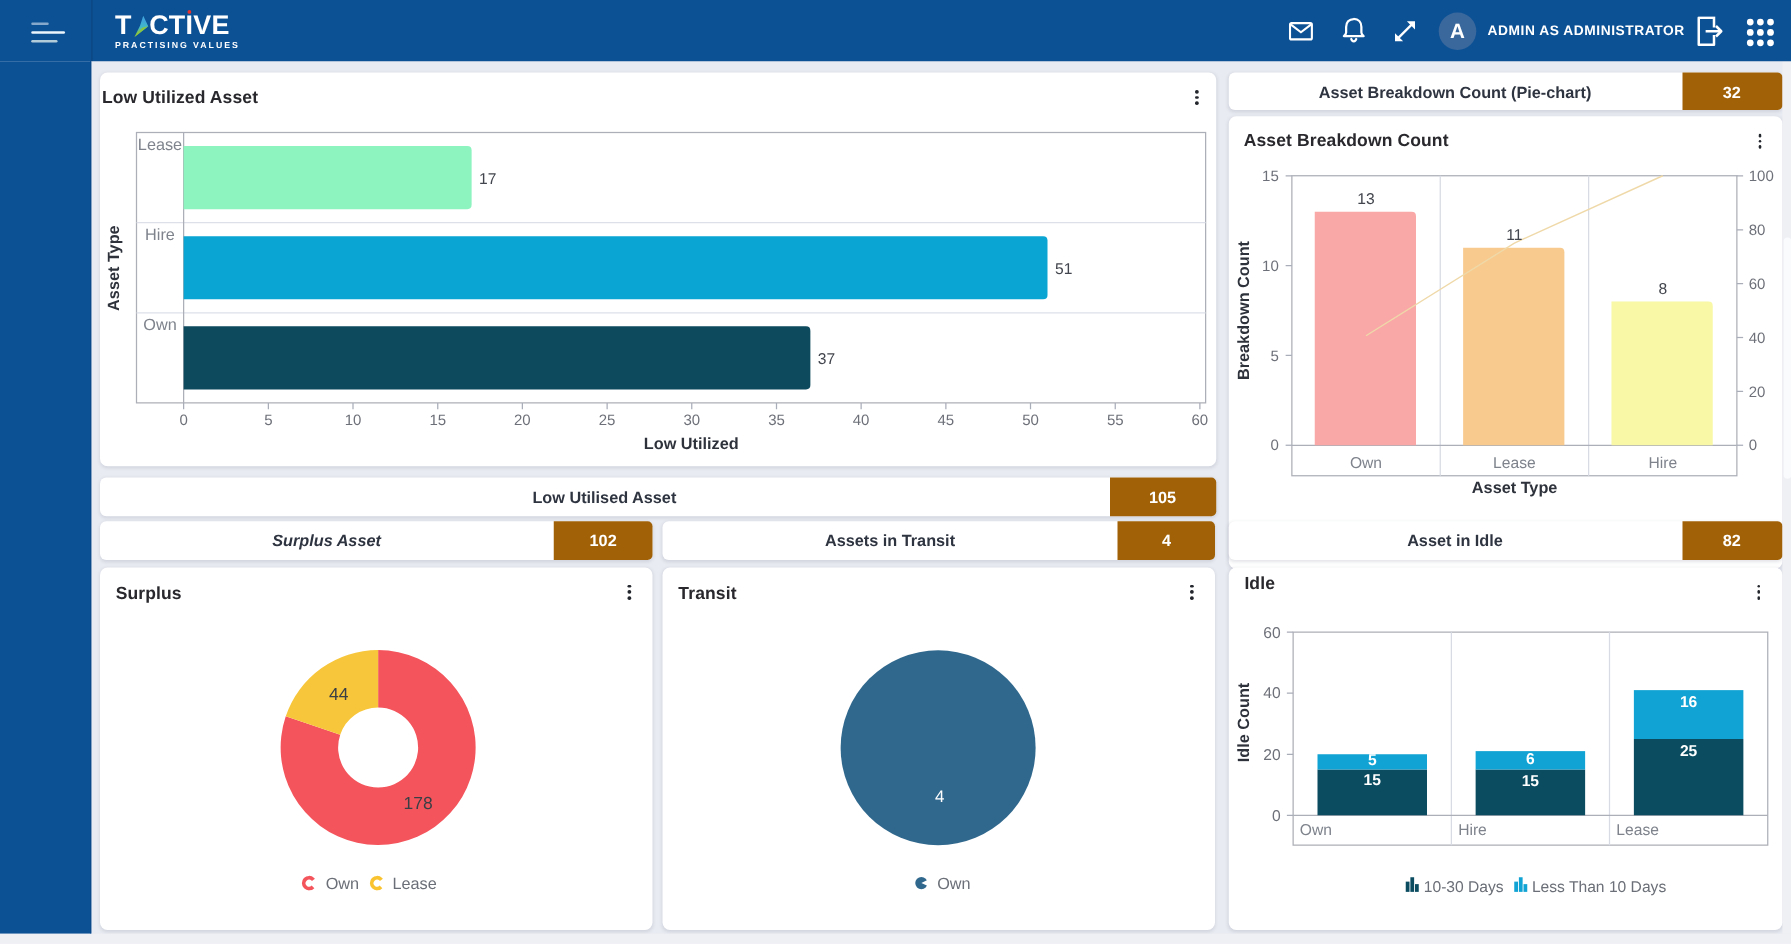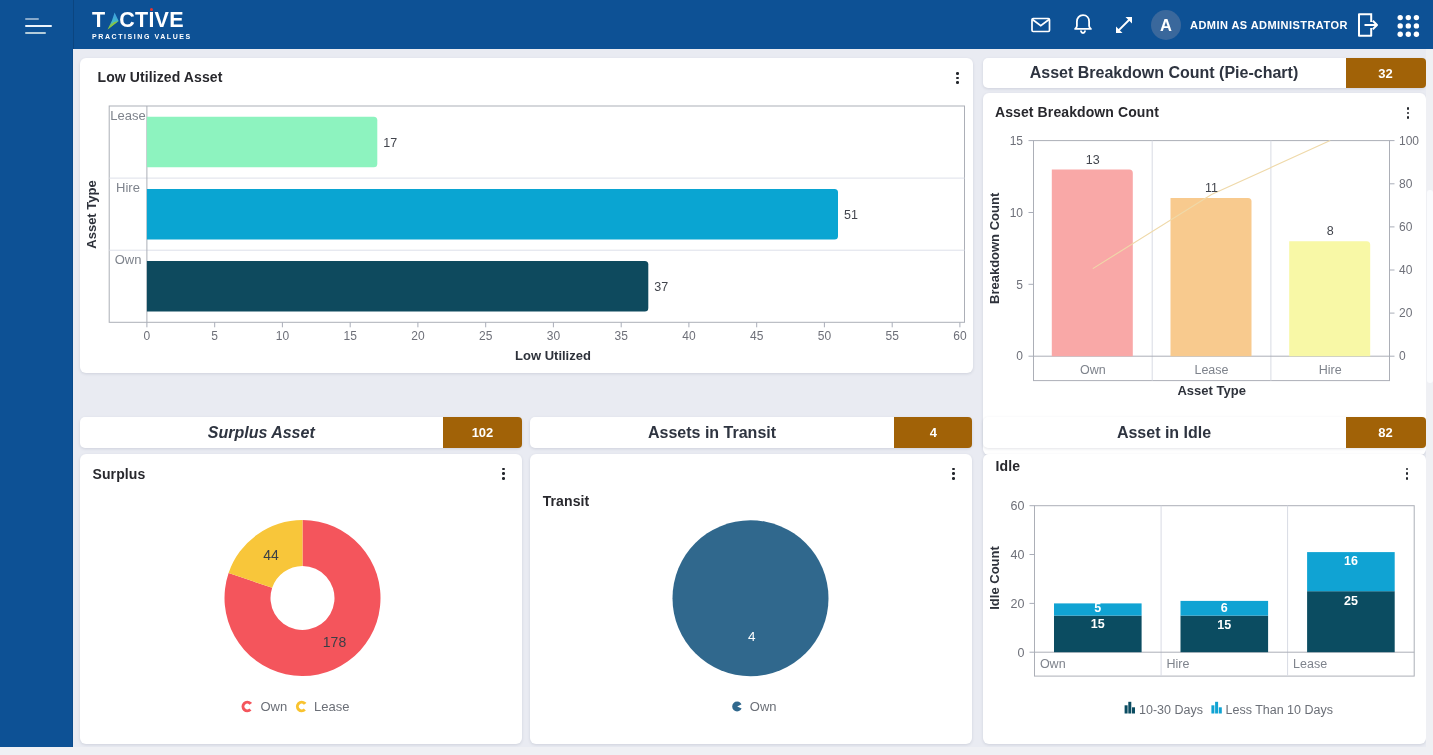--- a/index.html
+++ b/index.html
@@ -86,7 +86,7 @@
   <div id="sidebar"></div>
 
   <div class="card" id="card1" style="left:79.5px; top:58px; width:893px; height:315px;">
-    <div class="ctitle" style="left:18px; top:11px;">Low Utilized Asset</div>
+    <div class="ctitle" style="left:2px; top:11px;">Low Utilized Asset</div>
     <div class="dots" style="left:876.5px; top:14px;">
         <span></span>
         <span></span>

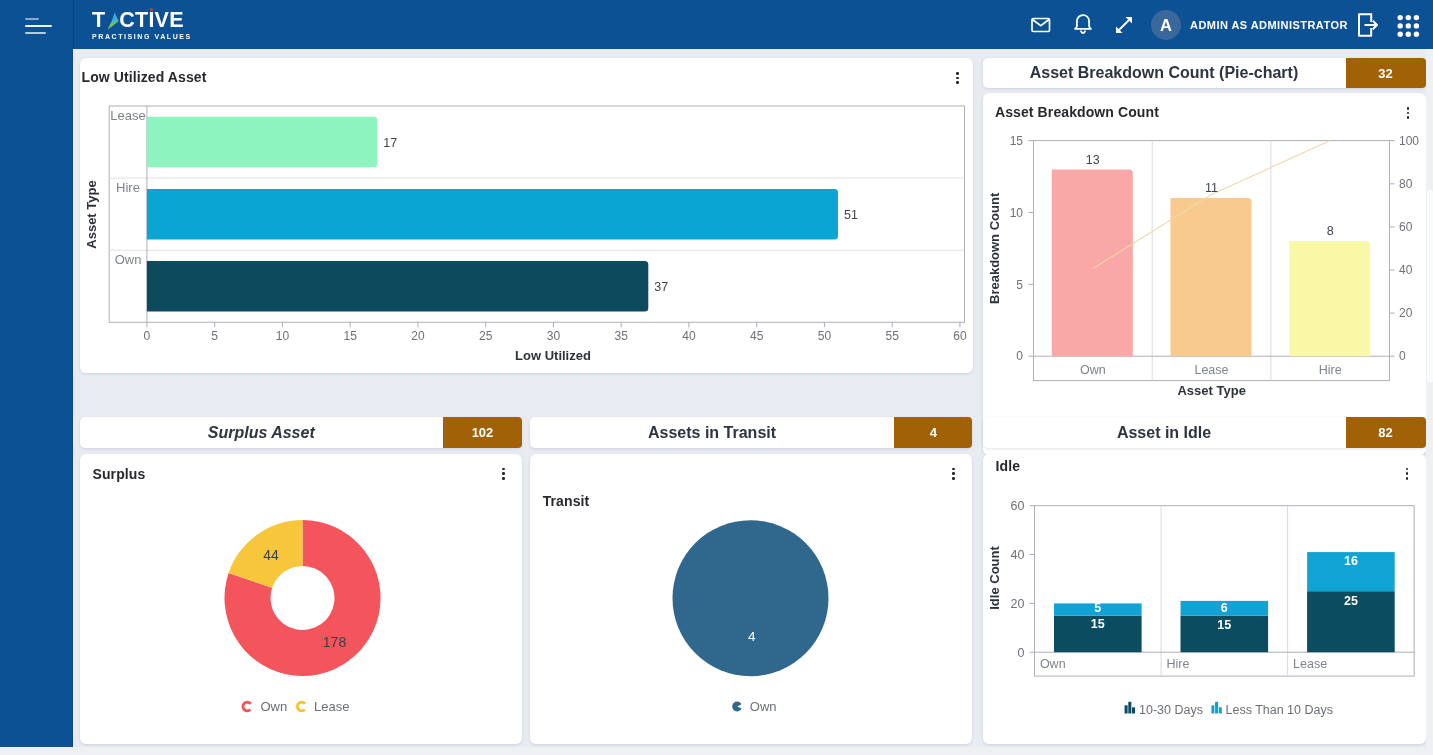--- a/index.html
+++ b/index.html
@@ -12,7 +12,7 @@
 .dots { position:absolute; width:4px; }
 .dots span { display:block; width:2.7px; height:2.7px; border-radius:50%; background:#23262c; margin:0 0 1.9px 0; }
 .hbar { position:absolute; background:#fff; border-radius:5px; box-shadow:0 1px 3px rgba(40,50,80,0.13); }
-.hbar .txt { position:absolute; top:0; bottom:0; display:flex; align-items:center; justify-content:center; font-weight:bold; font-size:16px; color:#2E3440; }
+.hbar .txt { position:absolute; top:0; bottom:0; display:flex; align-items:center; justify-content:center; font-weight:bold; font-size:13px; color:#2E3440; }
 .badge { position:absolute; top:0; bottom:0; background:#a16207; color:#fff; font-weight:bold; font-size:13px; display:flex; align-items:center; justify-content:center; border-radius:0 4px 4px 0; }
 svg text { font-family:"Liberation Sans", sans-serif; }
 </style>

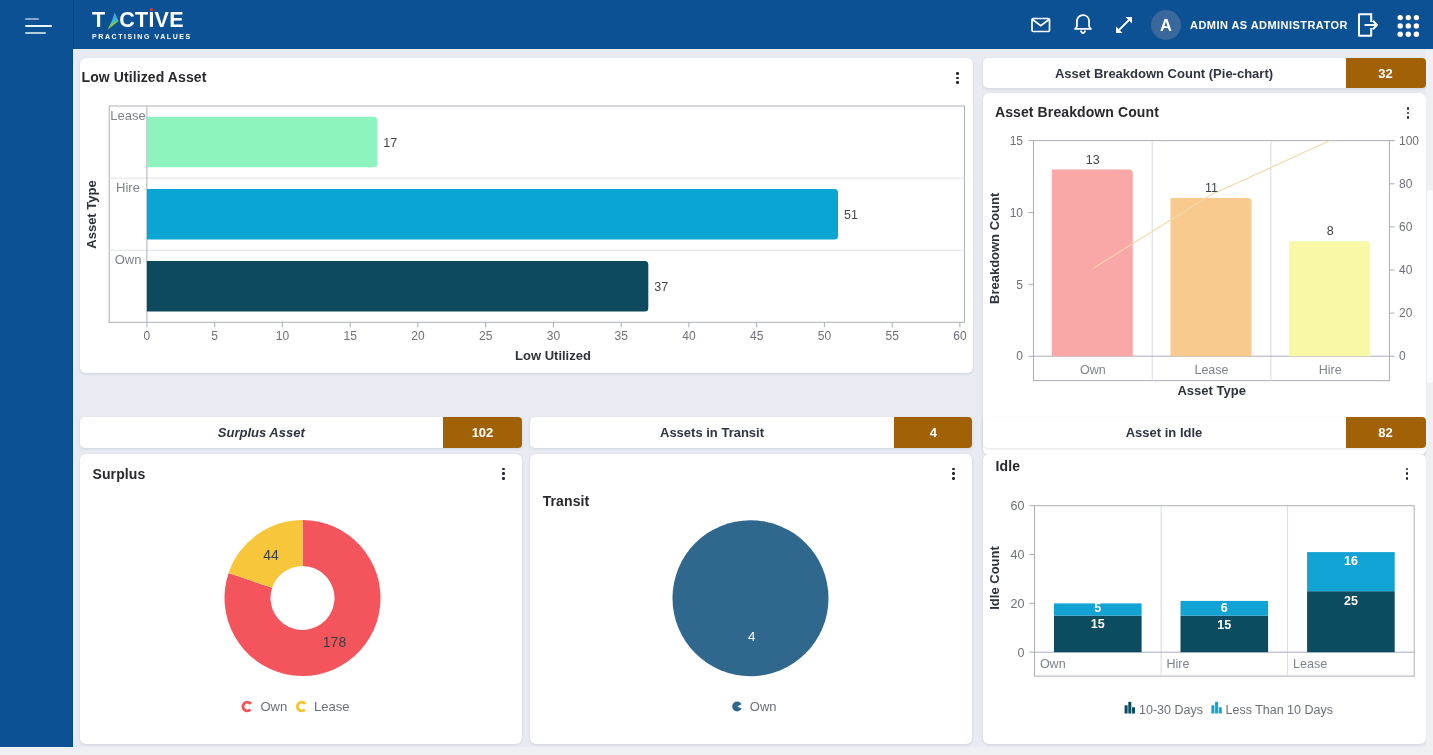--- a/index.html
+++ b/index.html
@@ -203,6 +203,10 @@
     </svg>
   </div>
 
+  <div class="hbar" style="left:79.5px; top:382px; width:893px; height:30.5px;">
+    <div class="txt" style="left:0; width:808px;">Low Utilised Asset</div>
+    <div class="badge" style="left:808px; width:85px;">105</div>
+  </div>
 
   <div class="hbar" style="left:79.5px; top:417.3px; width:442.5px; height:30.7px;">
     <div class="txt" style="left:0; width:363.5px;font-style:italic;">Surplus Asset</div>

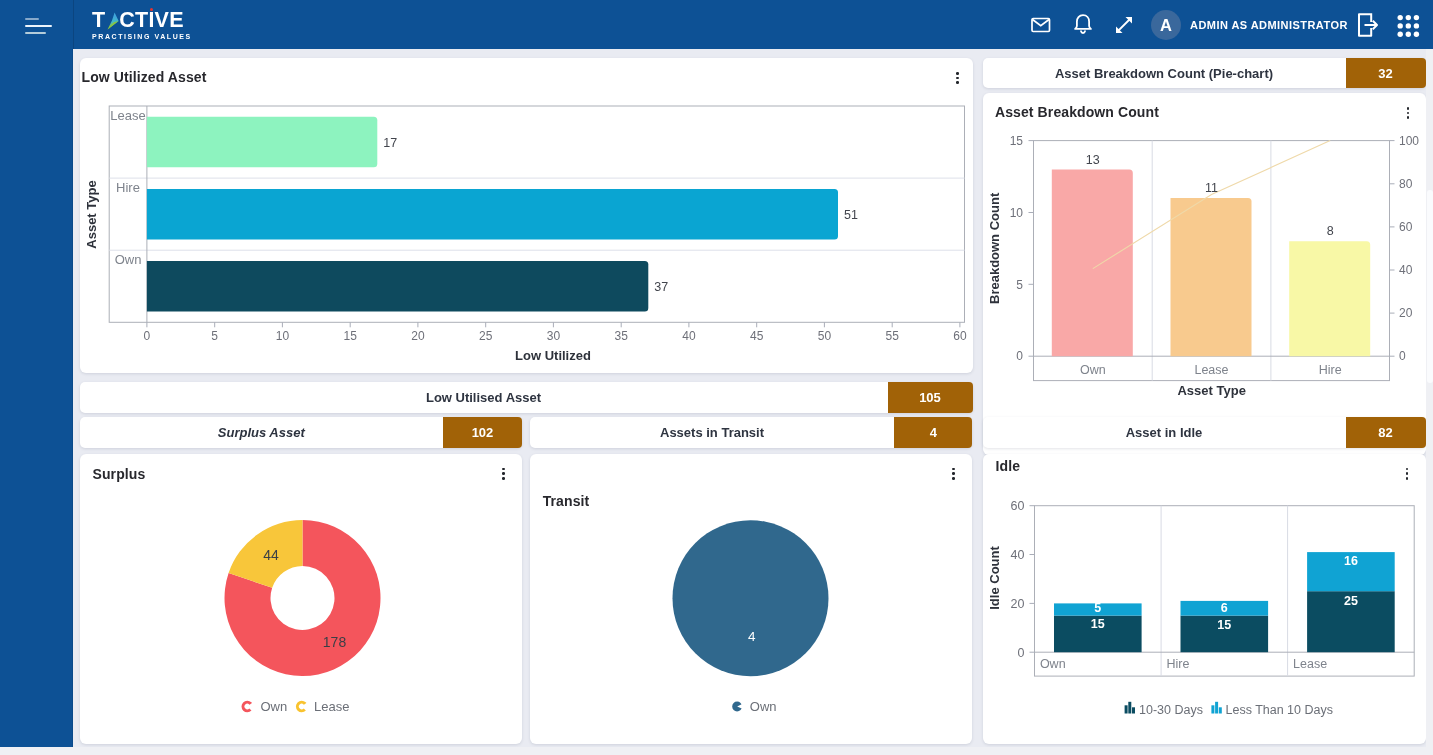--- a/index.html
+++ b/index.html
@@ -243,7 +243,7 @@
   </div>
 
   <div class="card" id="card4" style="left:529.7px; top:453.8px; width:442.4px; height:290.2px;">
-    <div class="ctitle" style="left:13px; top:12px;margin-top:27px;">Transit</div>
+    <div class="ctitle" style="left:13px; top:12px;">Transit</div>
     <div class="dots" style="left:422.2px; top:14px;">
         <span></span>
         <span></span>

